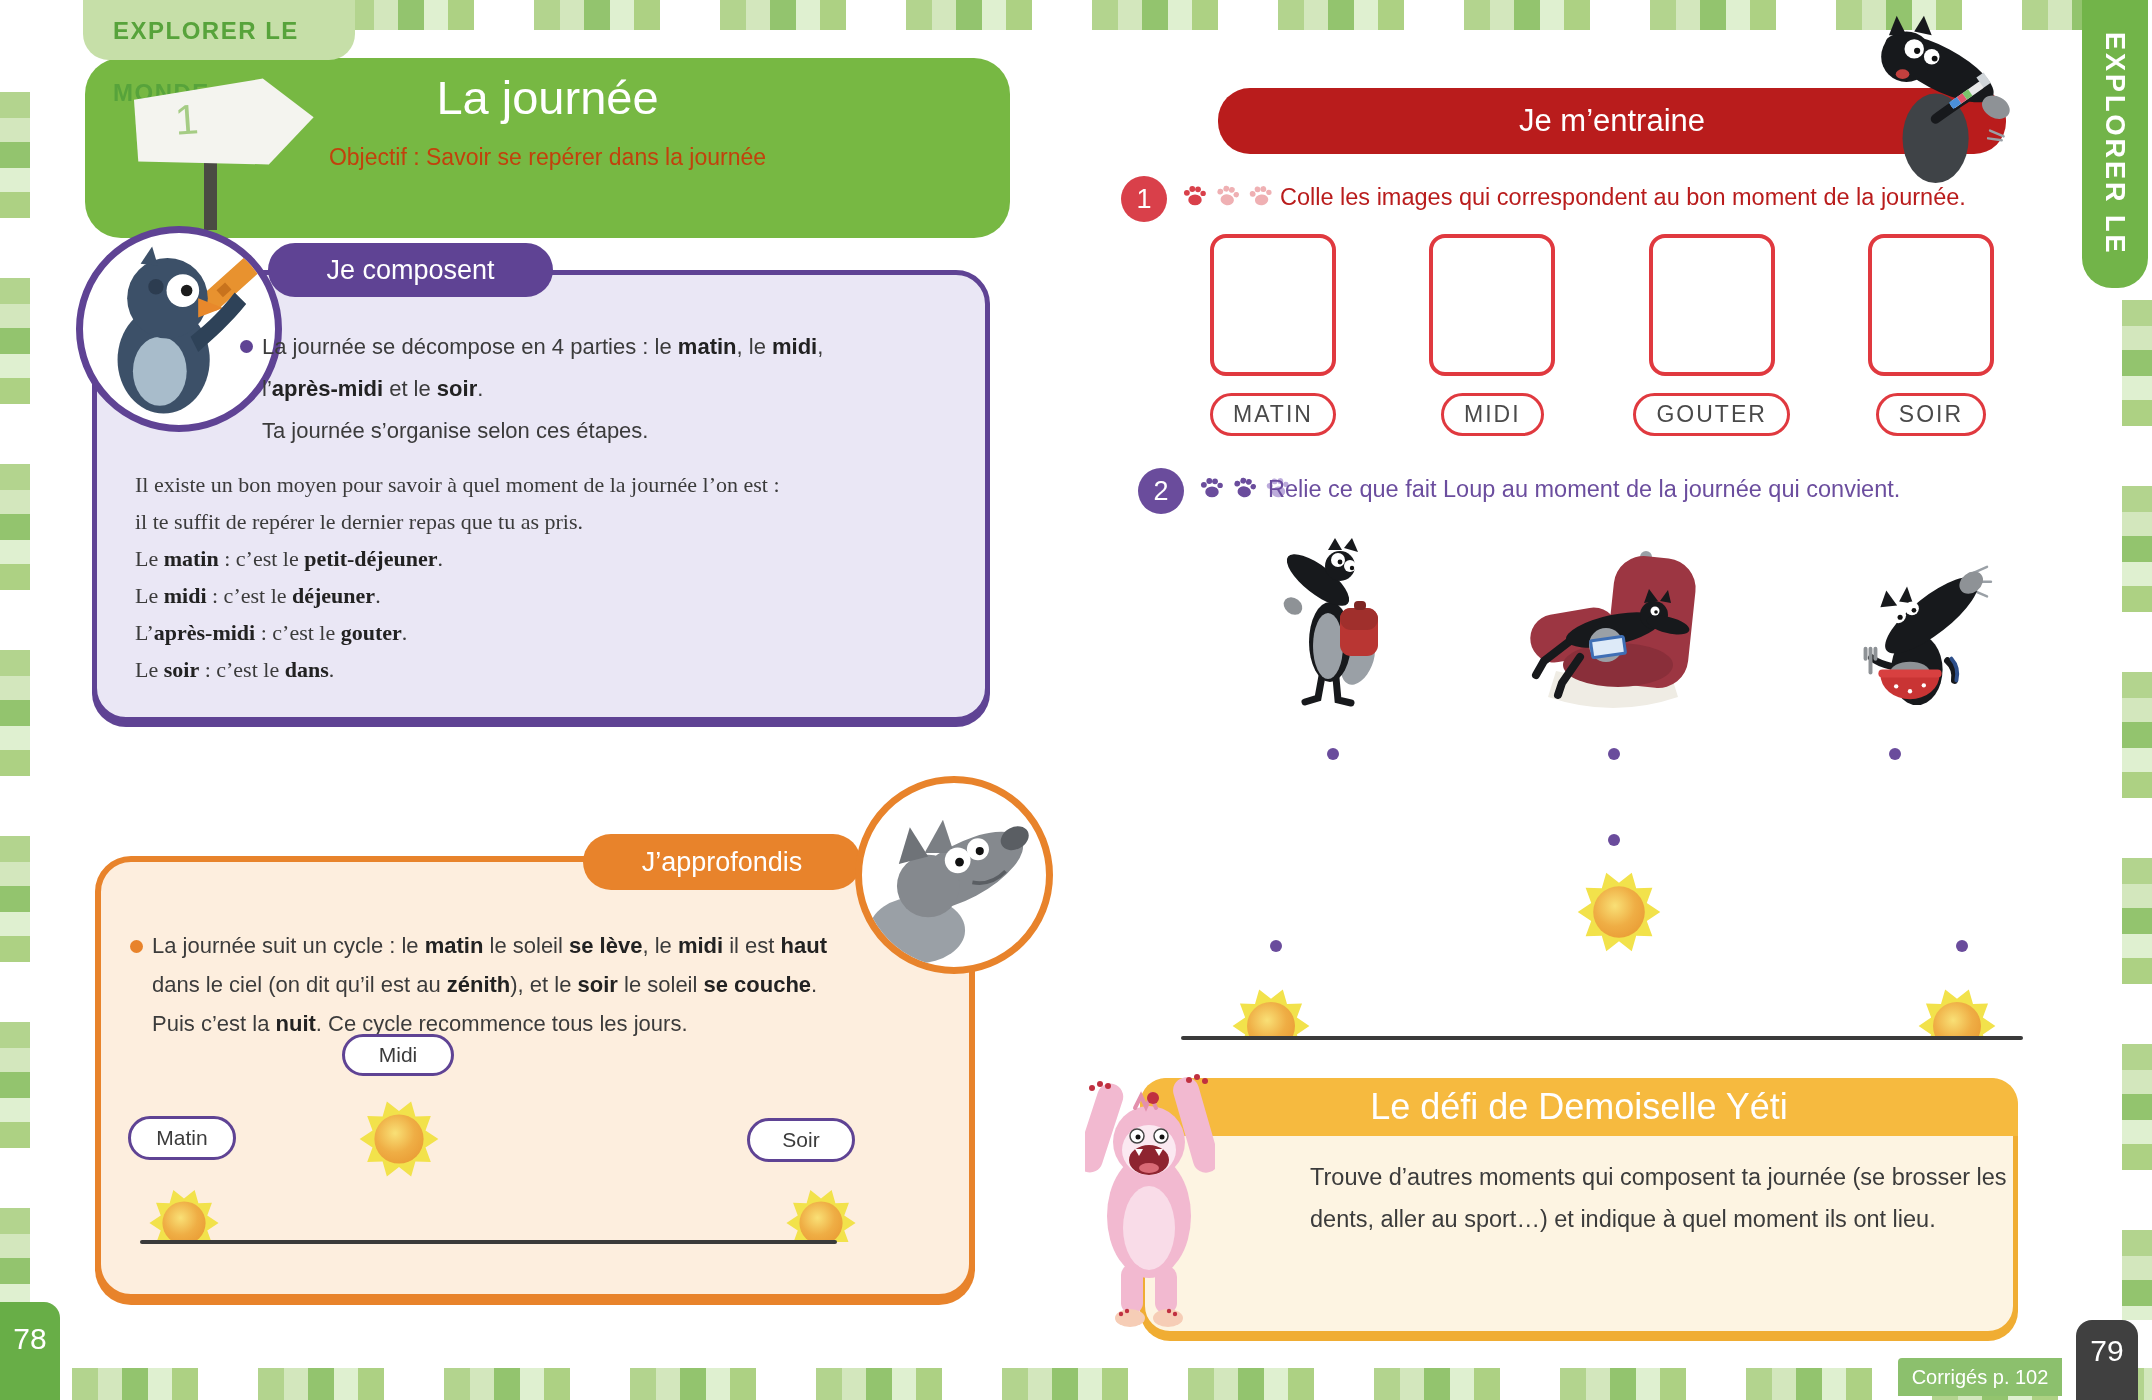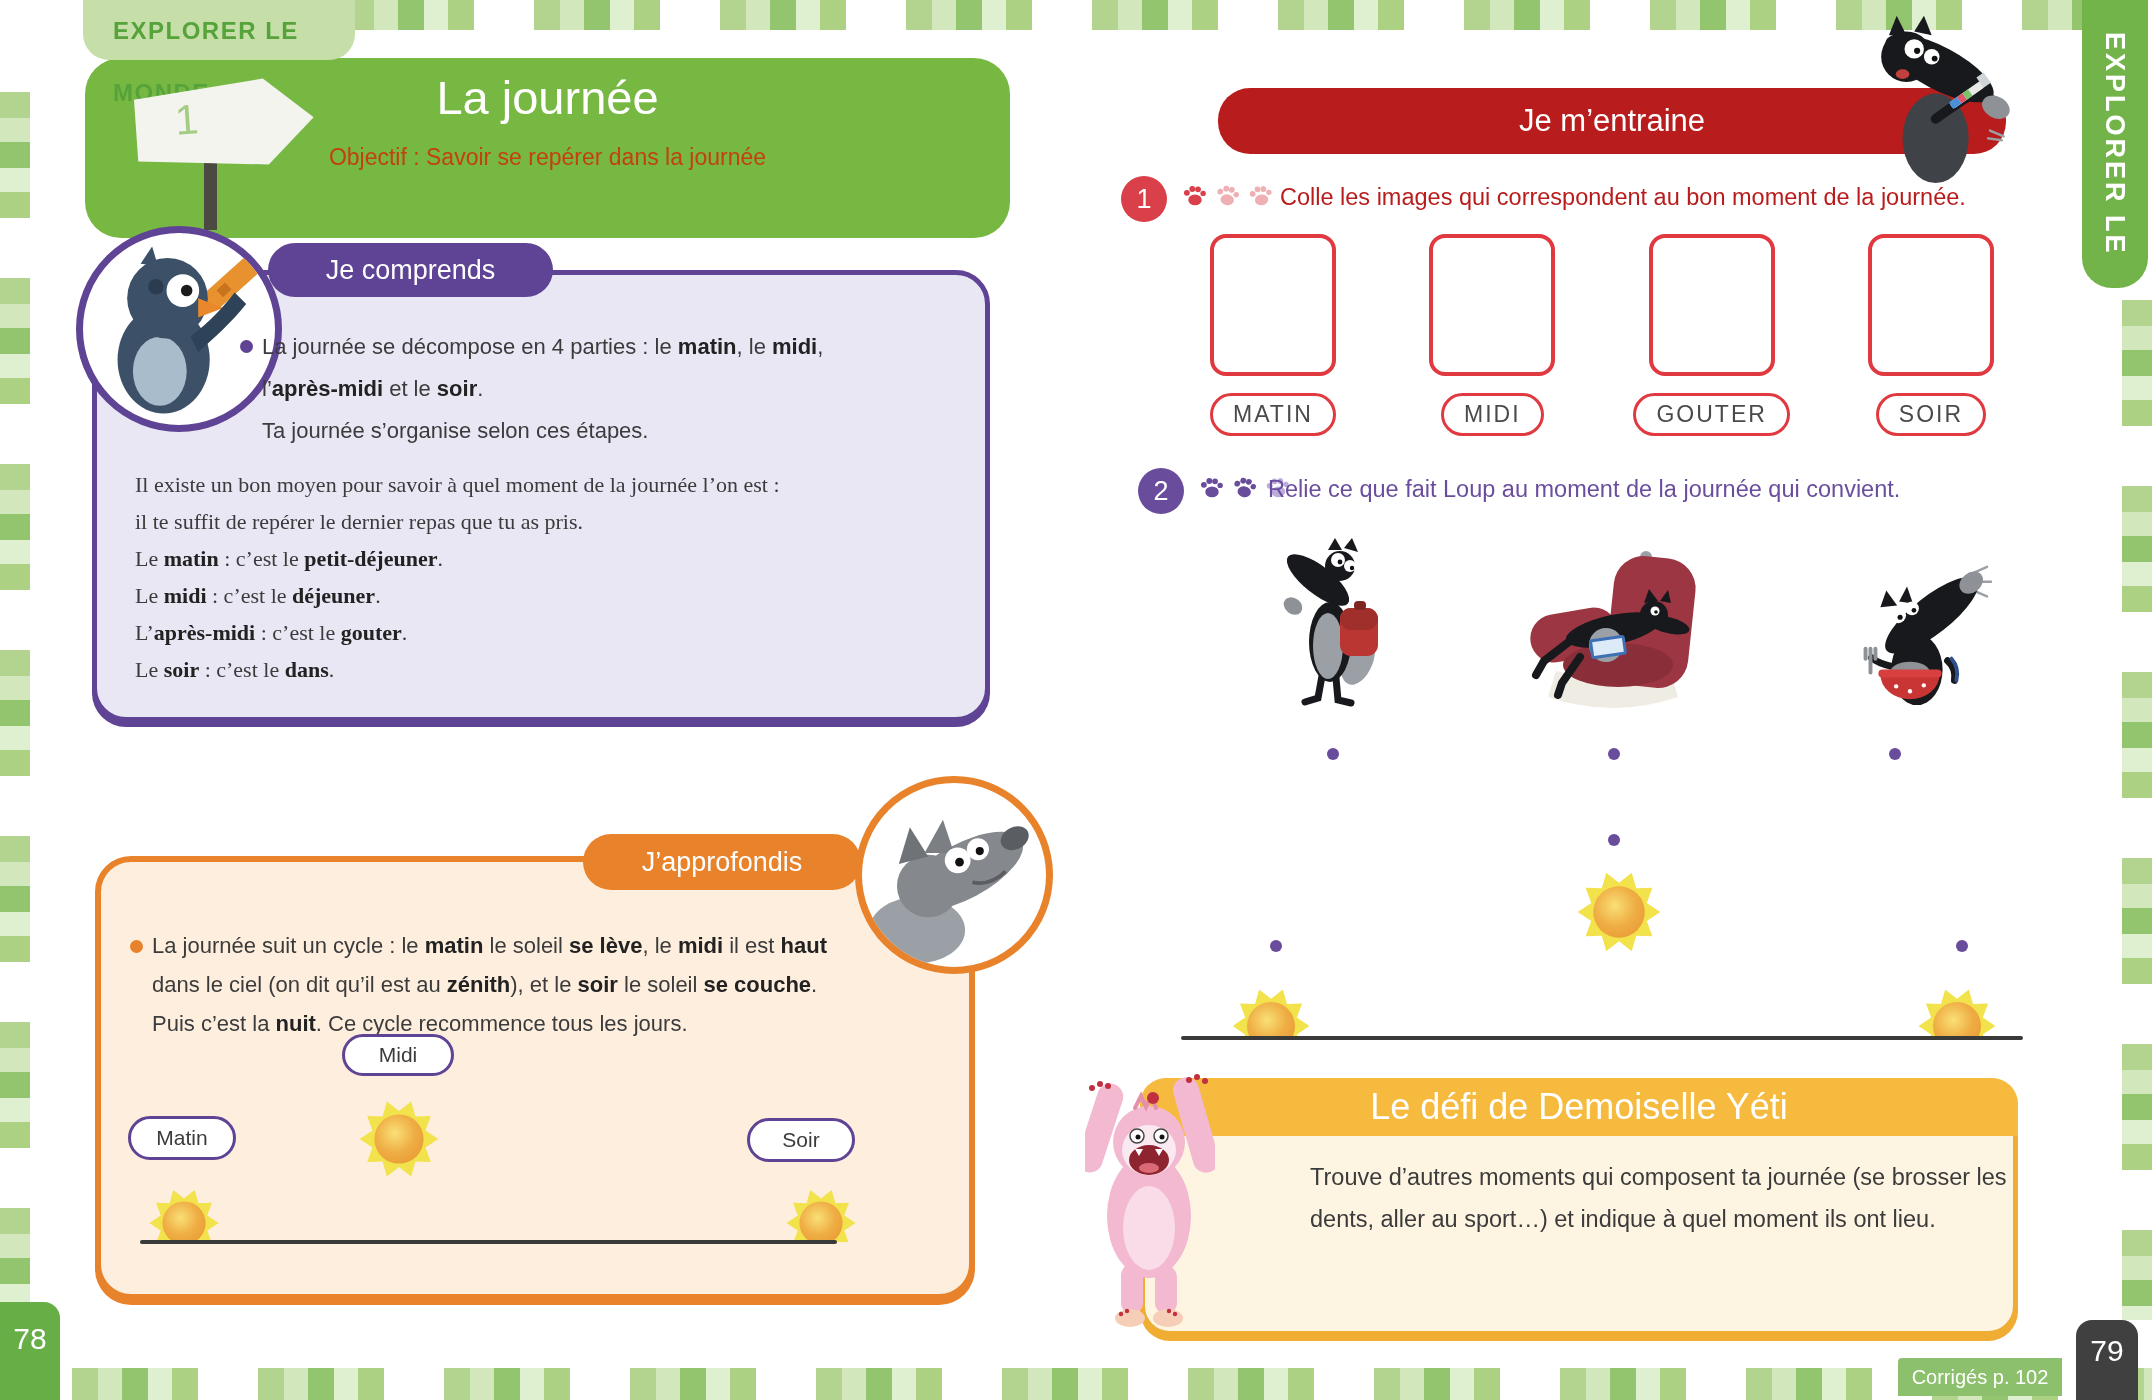--- a/index.html
+++ b/index.html
@@ -155,7 +155,7 @@
   <div id="lesson-subtitle">Objectif : Savoir se repérer dans la journée</div>
 
   <div id="comprends-box" class="section-box"></div>
-  <div id="comprends-label">Je comprends</div>
+  <div id="comprends-label">Je composent</div>
   <div id="owl-avatar" class="avatar">
     <svg viewBox="0 0 100 100" width="192" height="192">
       <g transform="rotate(-42 76 28)">

